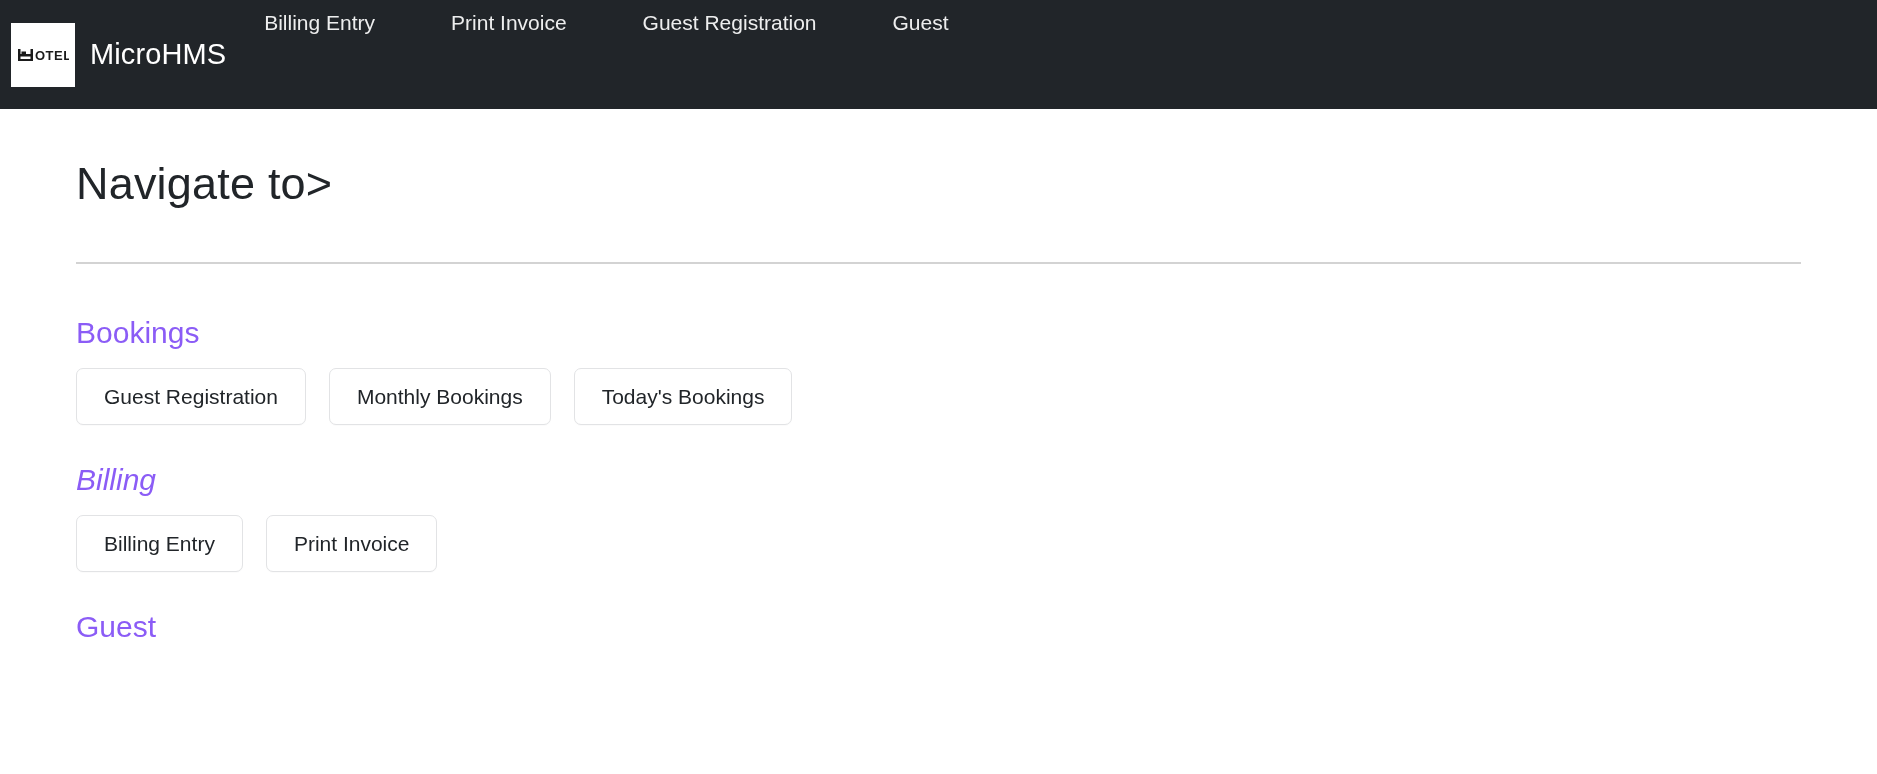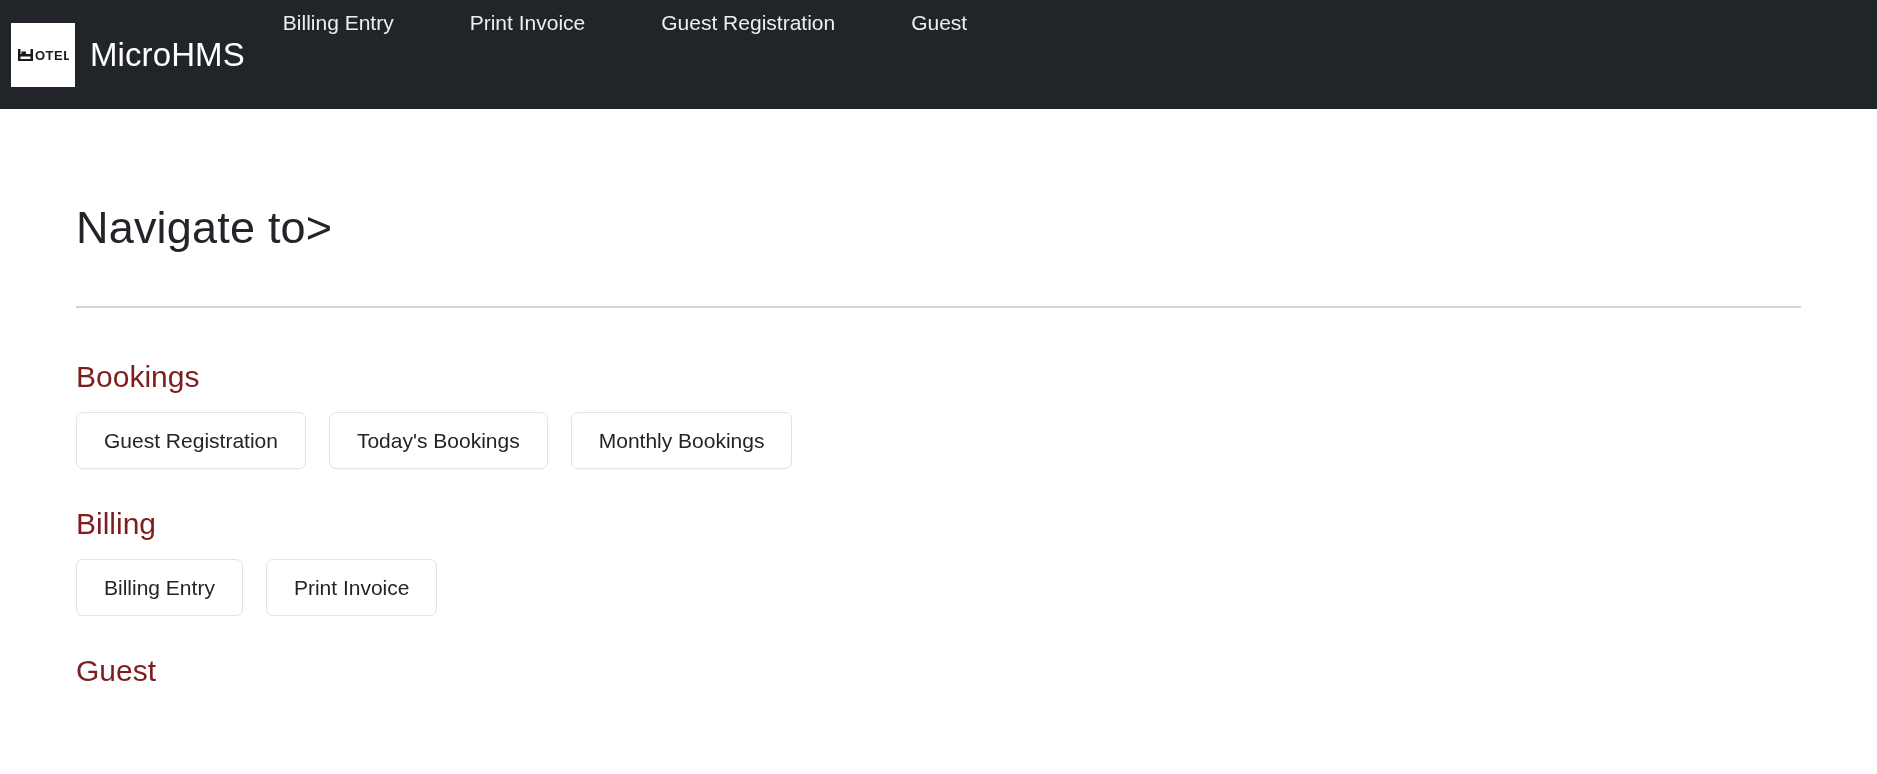--- a/index.html
+++ b/index.html
@@ -41,7 +41,7 @@
   .brand-logo svg { display: block; }
   .brand-name {
     color: #ffffff;
-    font-size: 33px;
+    font-size: 29px;
     font-weight: 400;
     letter-spacing: 0.1px;
     line-height: 1;

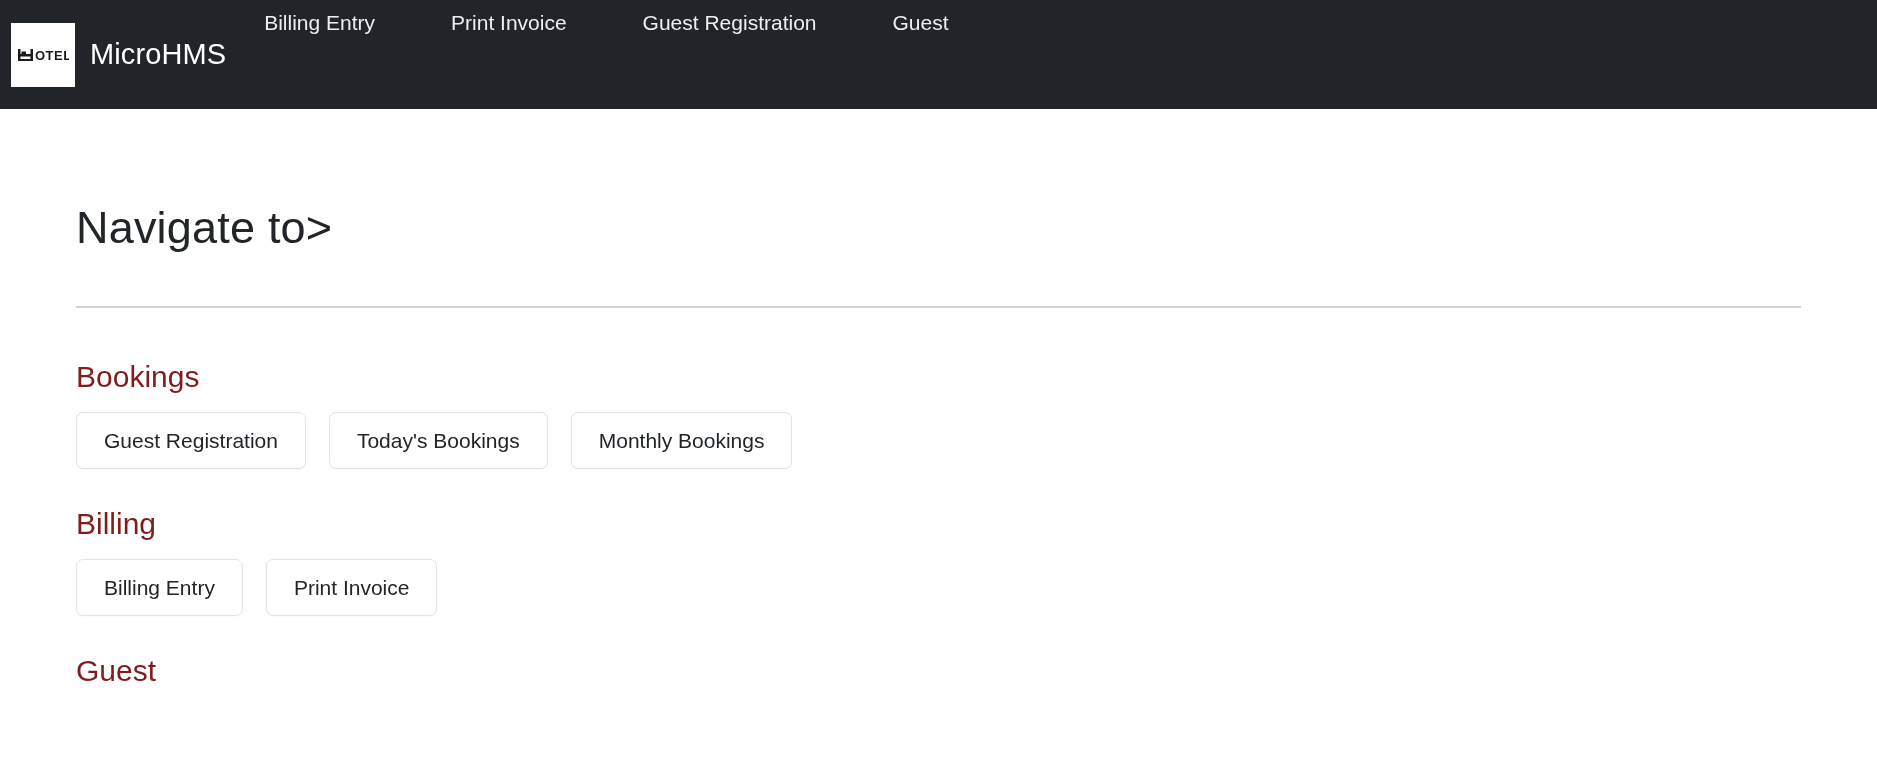--- a/index.html
+++ b/index.html
@@ -72,8 +72,8 @@
   
   .container {
     width: 1725px;
-    margin: 16px auto;
-    padding-top: 76px;
+    margin: 0 auto;
+    padding-top: 48px;
   }
   .page-title {
     font-size: 45px;

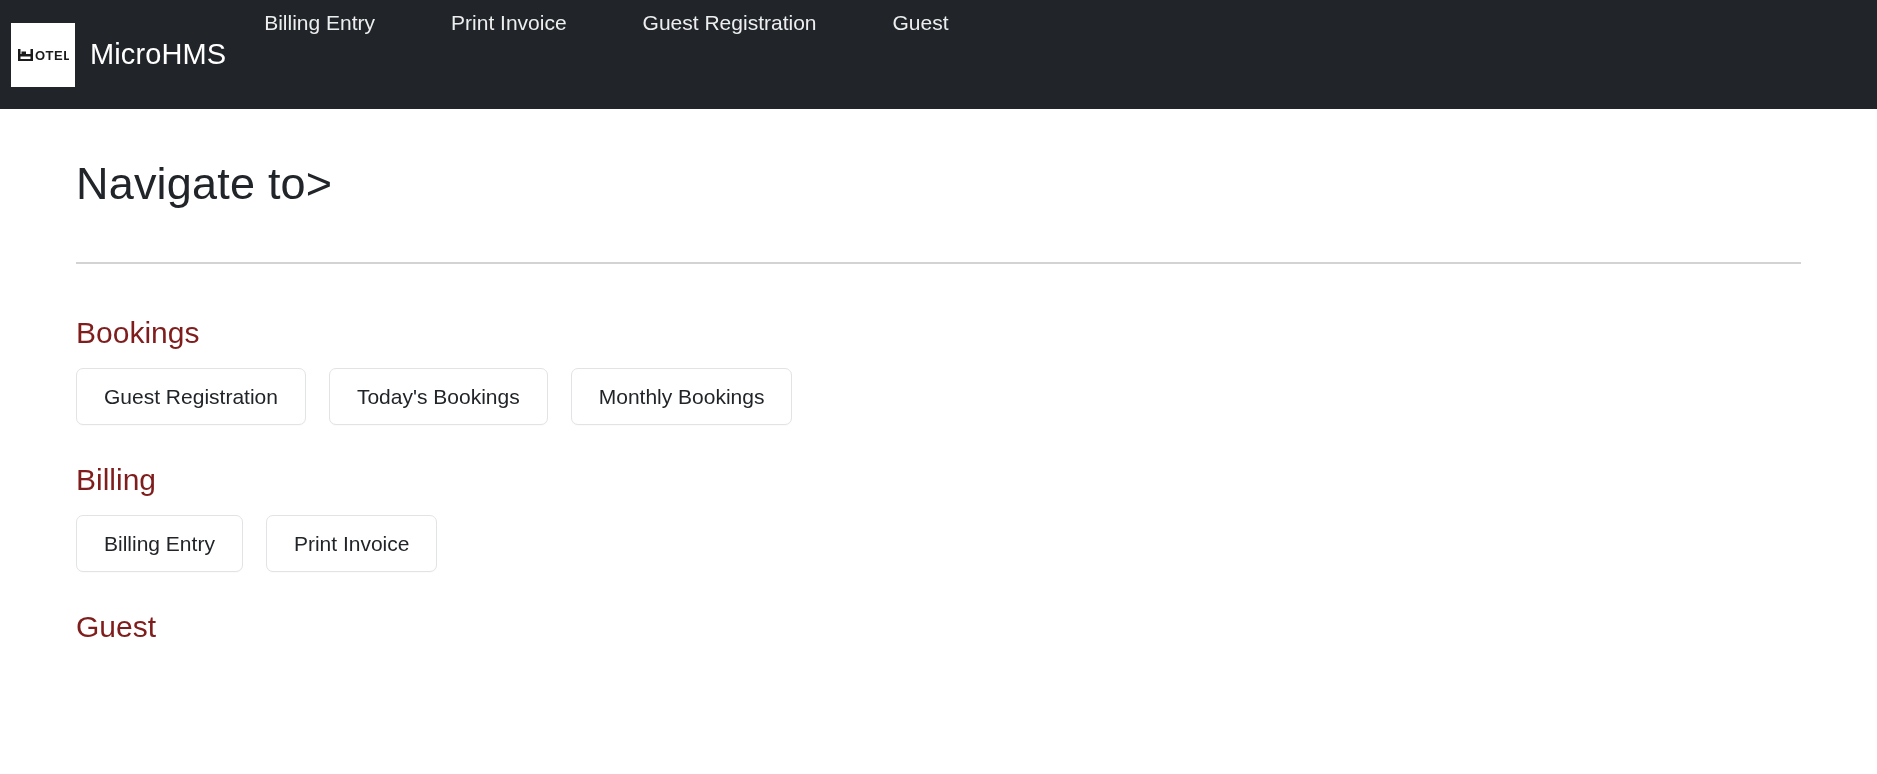--- a/index.html
+++ b/index.html
@@ -94,7 +94,7 @@
   .section-title {
     font-size: 30px;
     font-weight: 400;
-    color: #7f1d1d;
+    color: #8b5cf6;
     margin: 0;
     line-height: 1.2;
   }

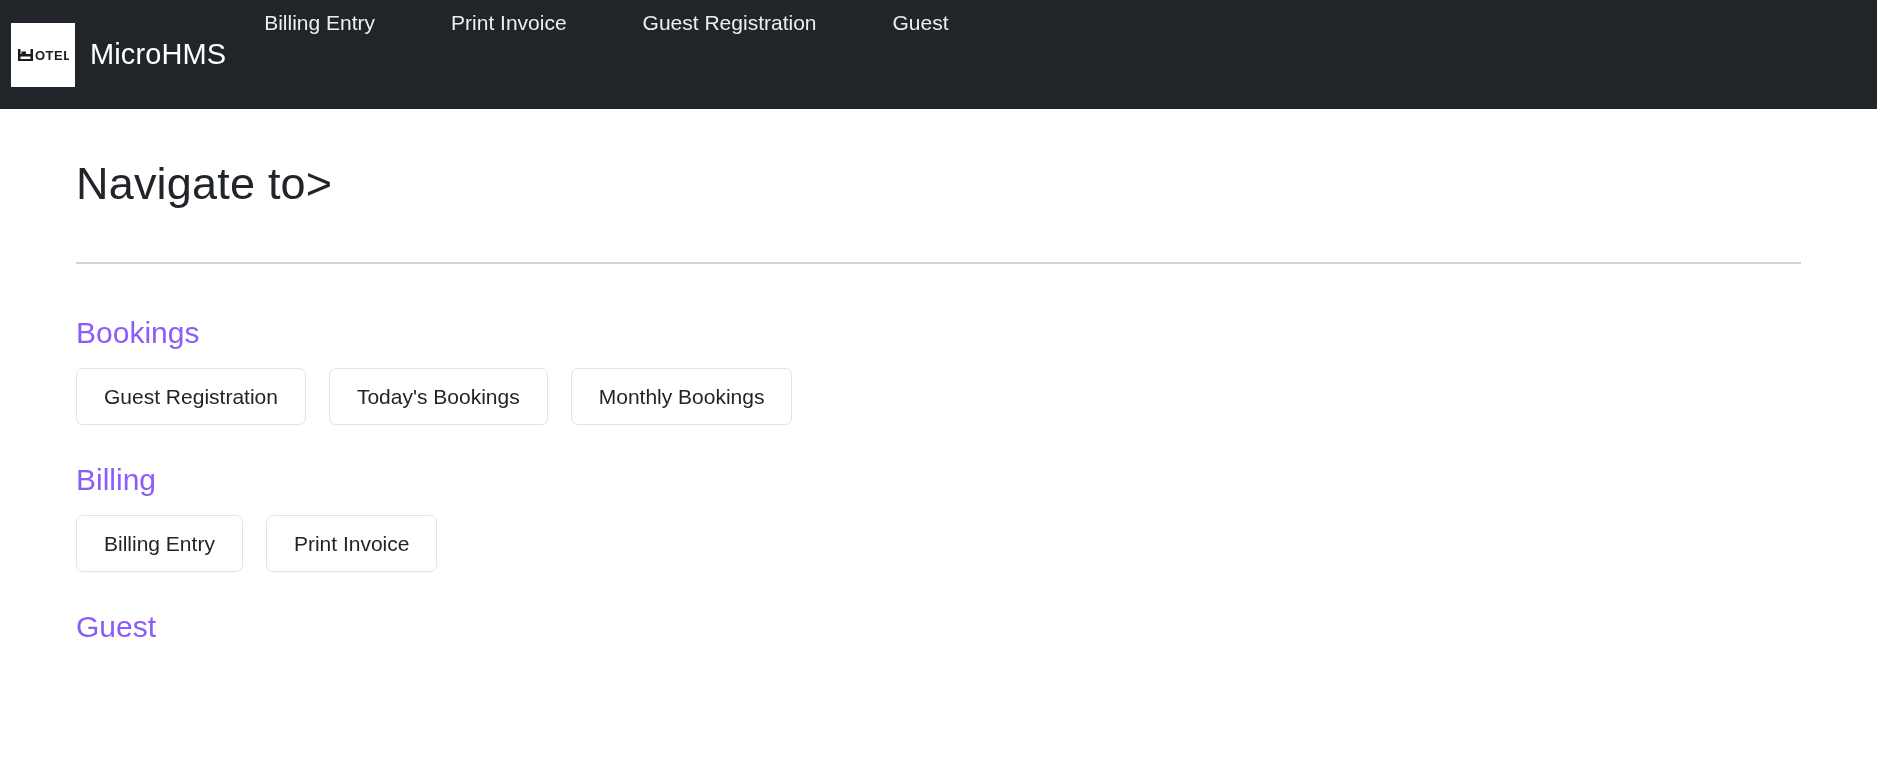--- a/index.html
+++ b/index.html
@@ -178,8 +178,8 @@
     <h2 class="section-title">Bookings</h2>
     <div class="btn-row">
       <button class="btn">Guest Registration</button>
+      <button class="btn">Monthly Bookings</button>
       <button class="btn">Today's Bookings</button>
-      <button class="btn">Monthly Bookings</button>
     </div>
   </section>
 

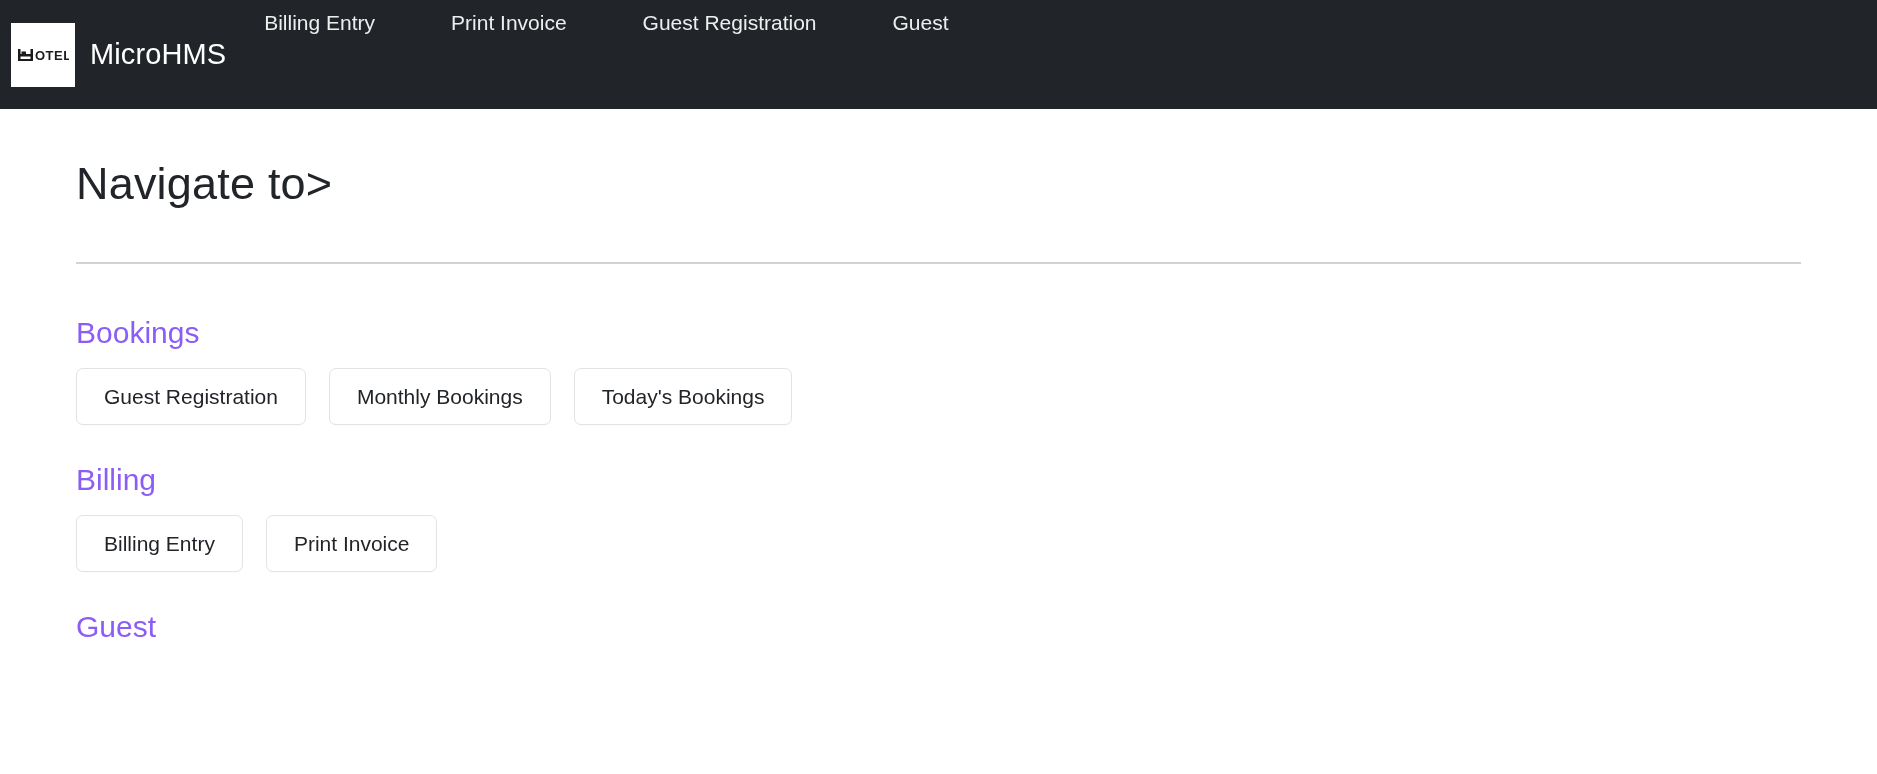--- a/index.html
+++ b/index.html
@@ -99,7 +99,7 @@
     line-height: 1.2;
   }
   #sec-bookings .section-title { margin-top: 51px; }
-  #sec-billing  .section-title { margin-top: 37px; }
+  #sec-billing  .section-title { margin-top: 37px; font-style: italic; }
   #sec-admin    .section-title { margin-top: 37px; }
 
   .btn-row {

